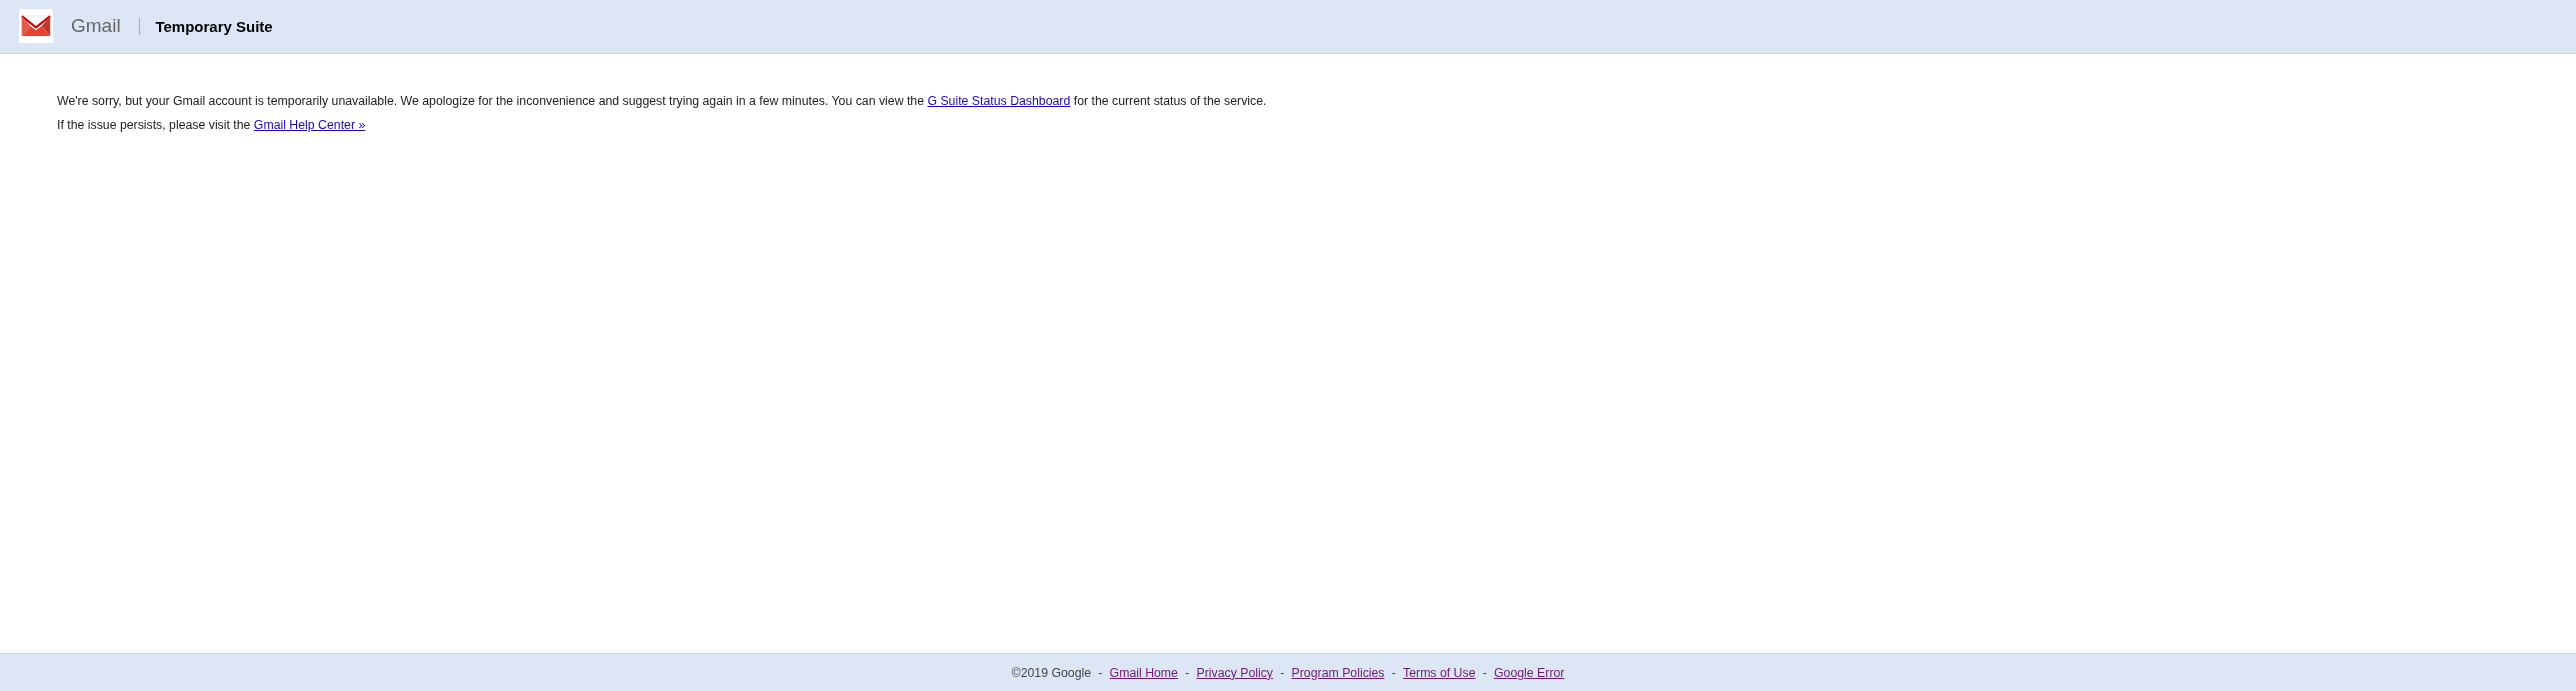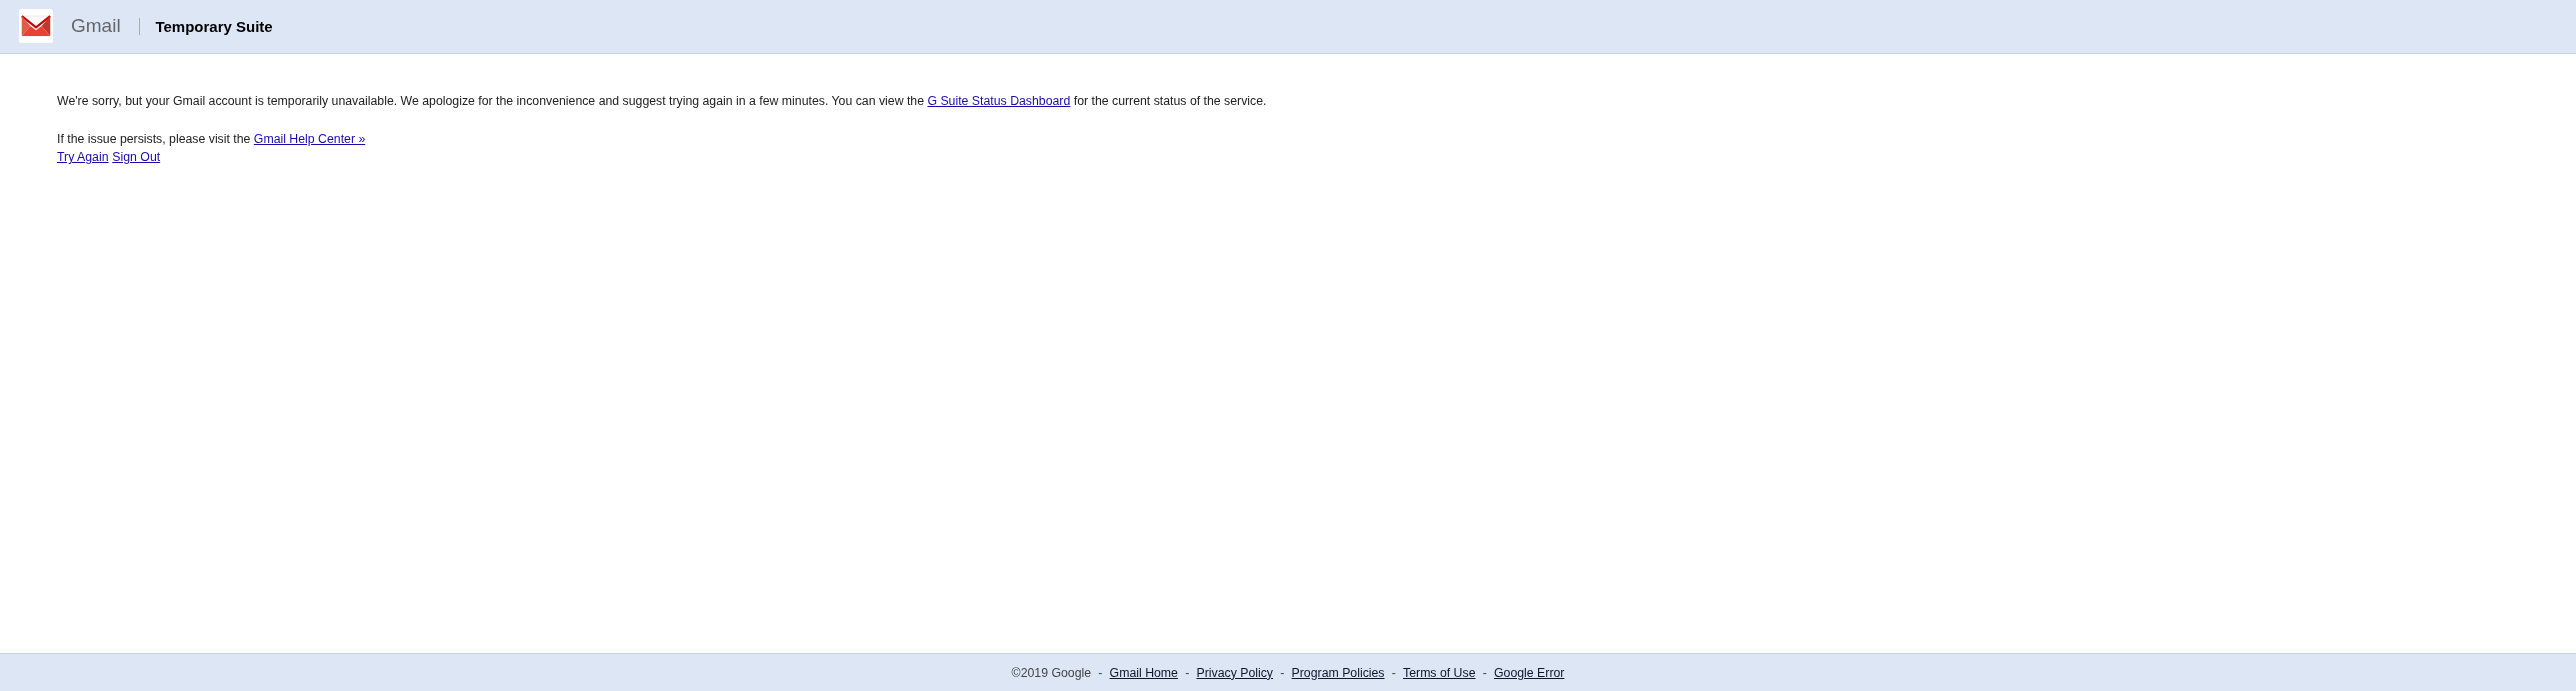--- a/index.html
+++ b/index.html
@@ -64,7 +64,7 @@
       font-size: 12.3px;
       color: #222;
       line-height: 1.6;
-      margin-bottom: 19px;
+      margin-bottom: 5px;
     }
 
     .error-message a,

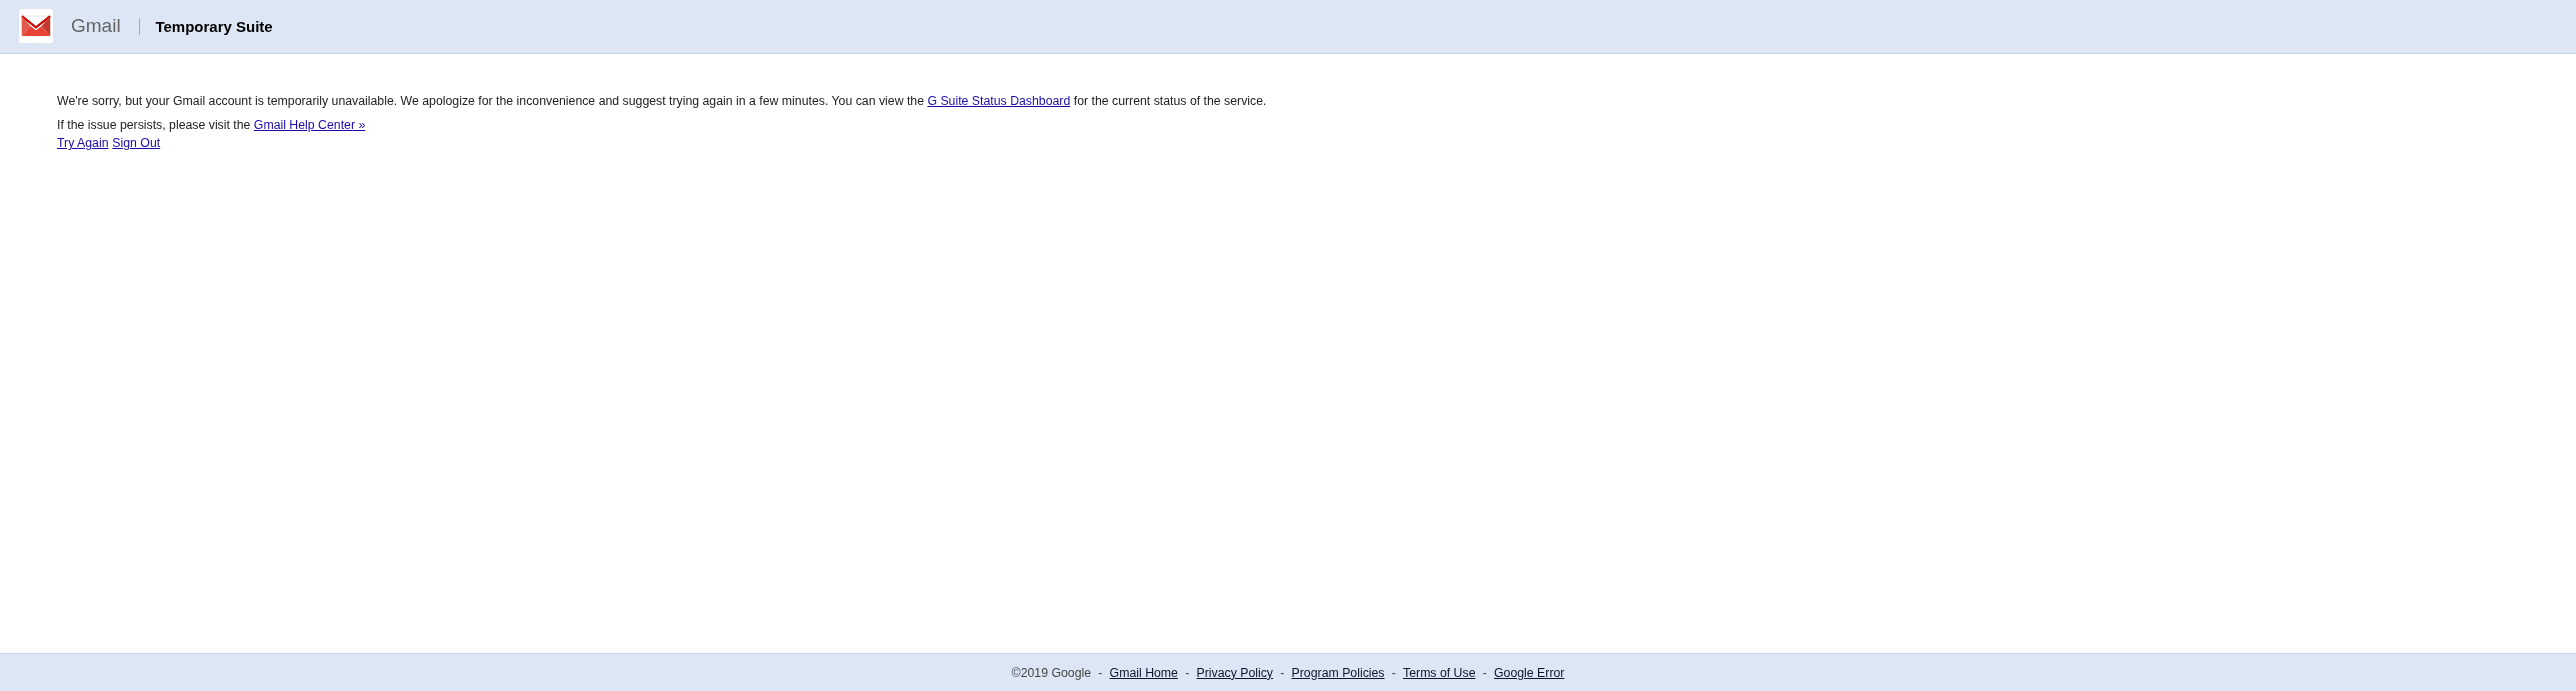--- a/index.html
+++ b/index.html
@@ -159,11 +159,6 @@
     <span>If the issue persists, please visit the </span><a href="#">Gmail Help Center »</a>
   </p>
 
-  <div class="actions">
-    <a href="#">Try Again</a>
-    <span> </span>
-    <a href="#">Sign Out</a>
-  </div>
 
 </div>
 

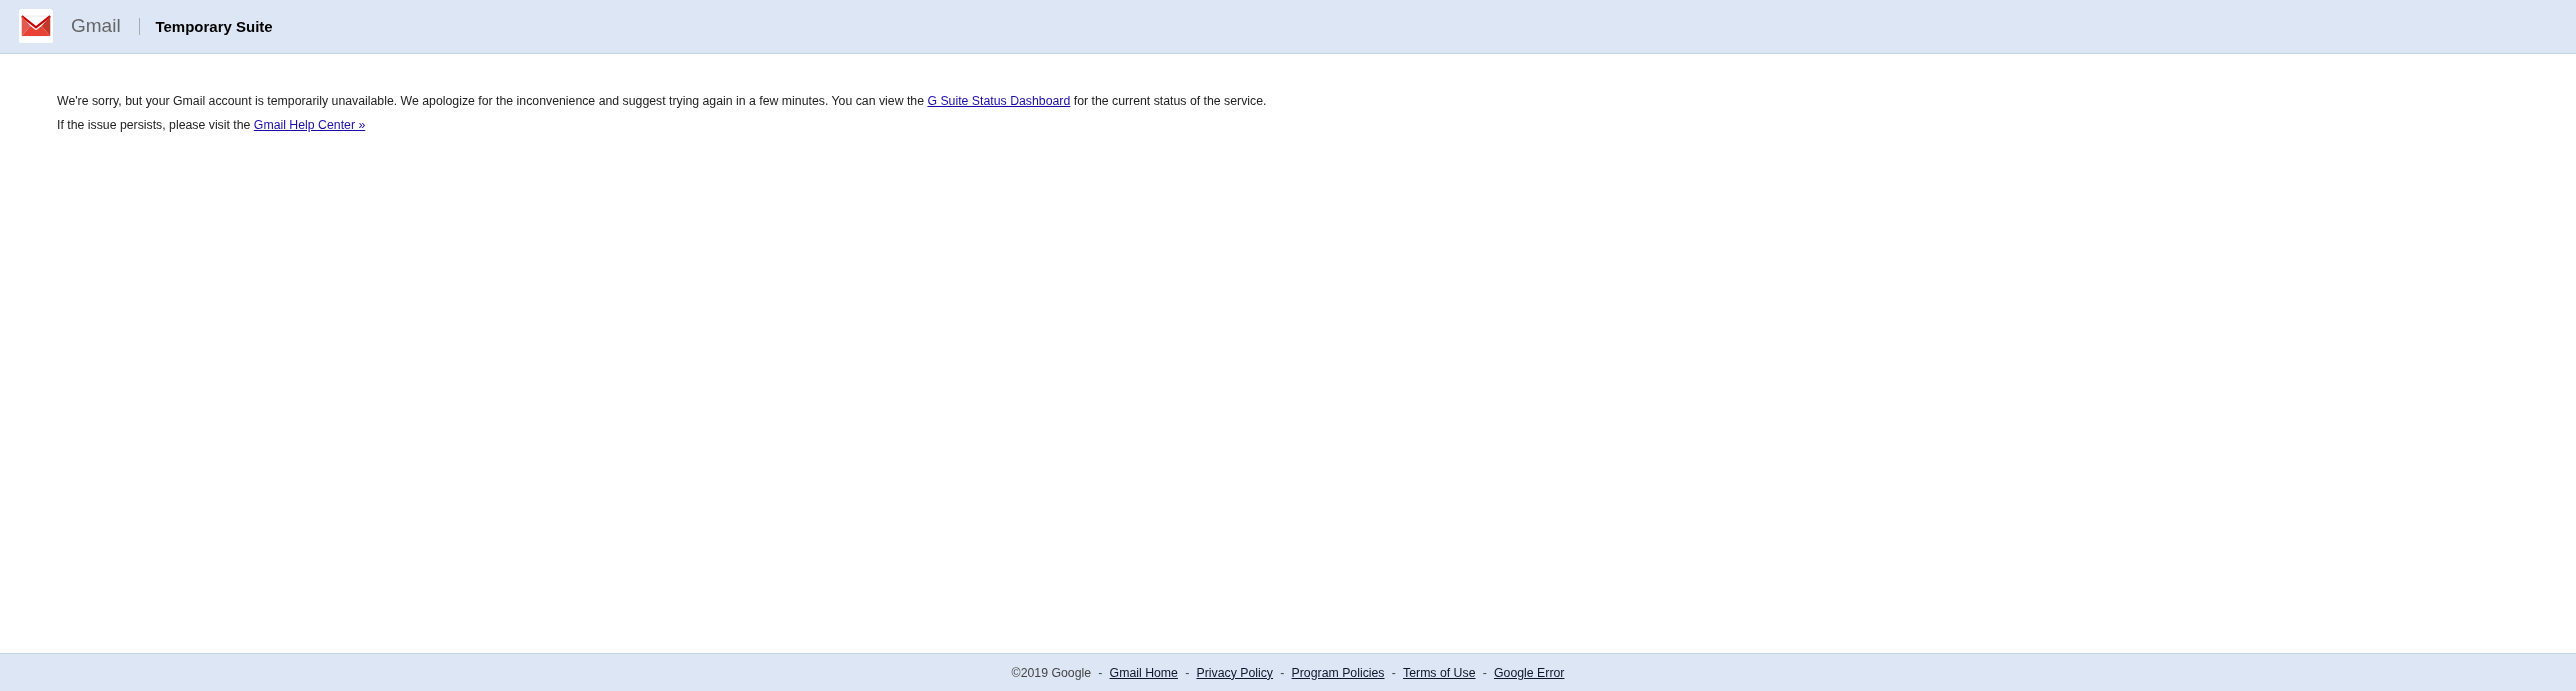--- a/index.html
+++ b/index.html
@@ -113,7 +113,7 @@
     }
 
     .footer a {
-      color: #0f172a;
+      color: #701a75;
       text-decoration: underline;
       cursor: pointer;
     }

